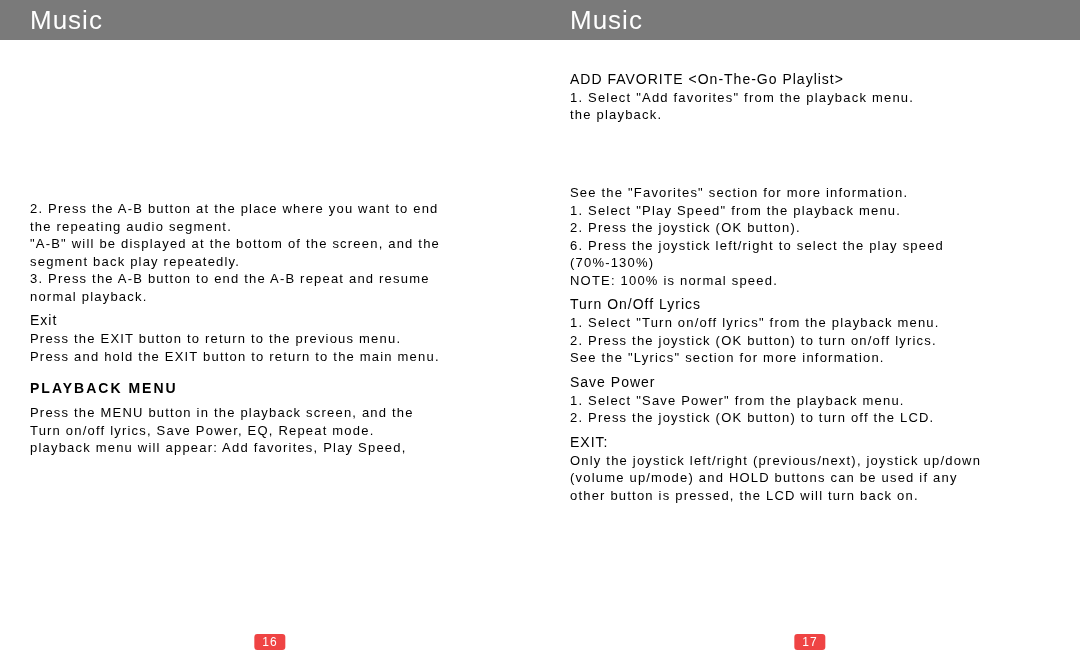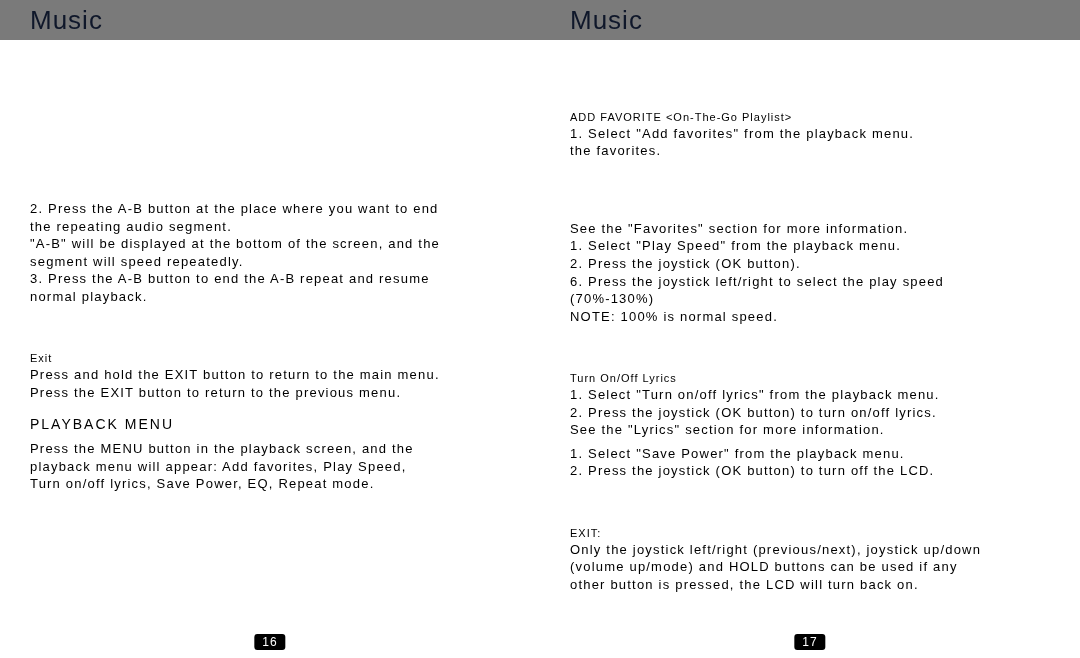--- a/index.html
+++ b/index.html
@@ -7,7 +7,7 @@
   .spread { display: flex; width: 1080px; height: 658px; }
   .page { width: 540px; height: 658px; position: relative; padding: 0 30px 0 30px; }
   .header-bar { position: absolute; top: 0; left: 0; right: 0; height: 40px; background: #7a7a7a; display: flex; align-items: center; padding-left: 30px; }
-  .header-title { color: #0f172a; font-size: 26px; letter-spacing: 1px; }
+  .header-title { color: #ffffff; font-size: 26px; letter-spacing: 1px; }
   .content { position: absolute; top: 70px; left: 30px; right: 20px; bottom: 40px; font-size: 13px; line-height: 1.35; letter-spacing: 1.2px; }
   .para { margin: 0; }
   .section-heading { font-size: 14px; letter-spacing: 2px; font-weight: normal; margin-top: 14px; margin-bottom: 6px; }

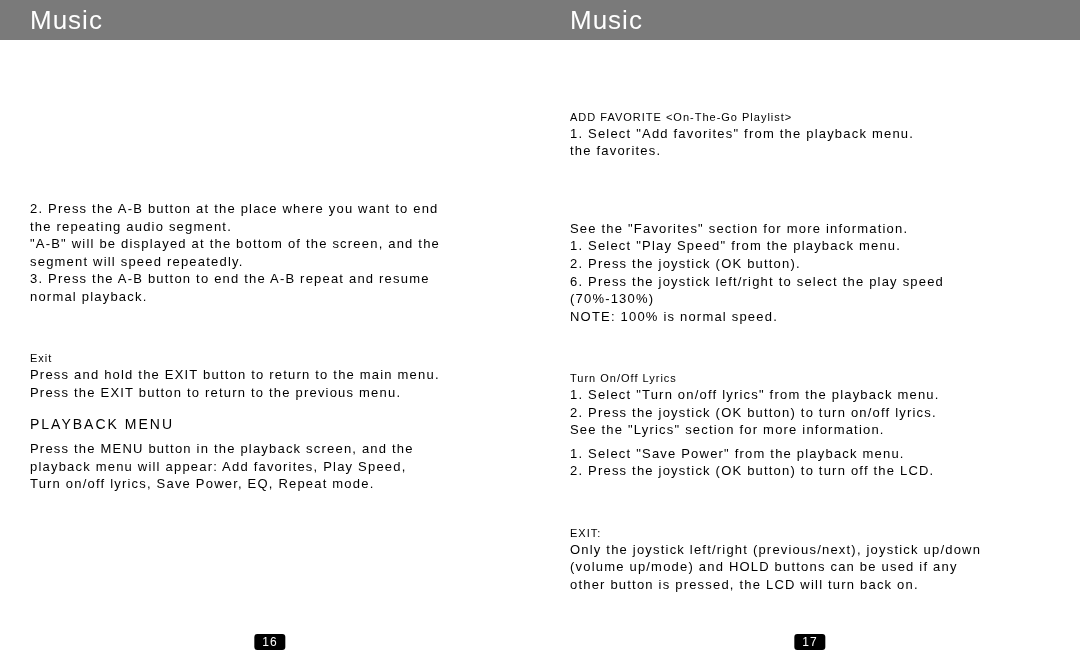--- a/index.html
+++ b/index.html
@@ -15,7 +15,7 @@
   .big-gap { height: 130px; }
   .mid-gap { height: 60px; }
   .page-num { position: absolute; bottom: 8px; left: 50%; transform: translateX(-50%); background: #000000; color: #fff; font-size: 12px; padding: 1px 8px 1px 8px; border-radius: 3px; letter-spacing: 1px; }
-  .sub-title { font-size: 11px; letter-spacing: 1px; margin-top: 40px; }
+  .sub-title { font-size: 14px; letter-spacing: 1px; }
 </style>
 </head>
 <body>

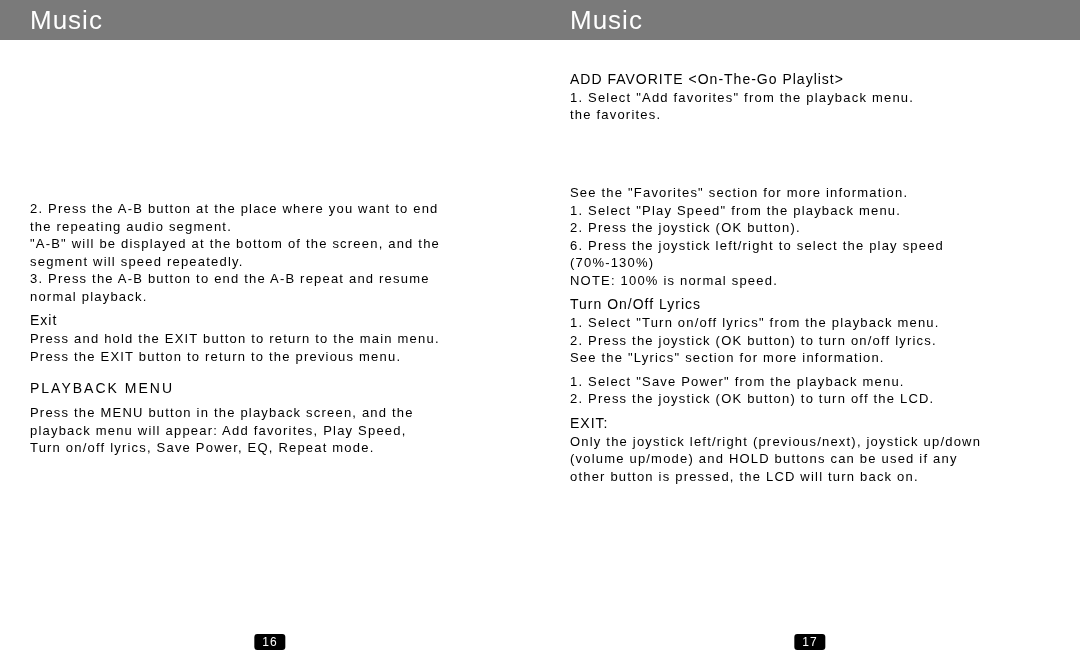--- a/index.html
+++ b/index.html
@@ -53,7 +53,7 @@
     <div class="content">
       <p class="sub-title">ADD FAVORITE &lt;On-The-Go Playlist&gt;</p>
       <p class="para">1. Select "Add favorites" from the playback menu.</p>
-      <p class="para">    the favorites.</p>
+      <p class="para">    the playback.</p>
       <div class="mid-gap"></div>
       <p class="para">See the "Favorites" section for more information.</p>
       <p class="para">1. Select "Play Speed" from the playback menu.</p>

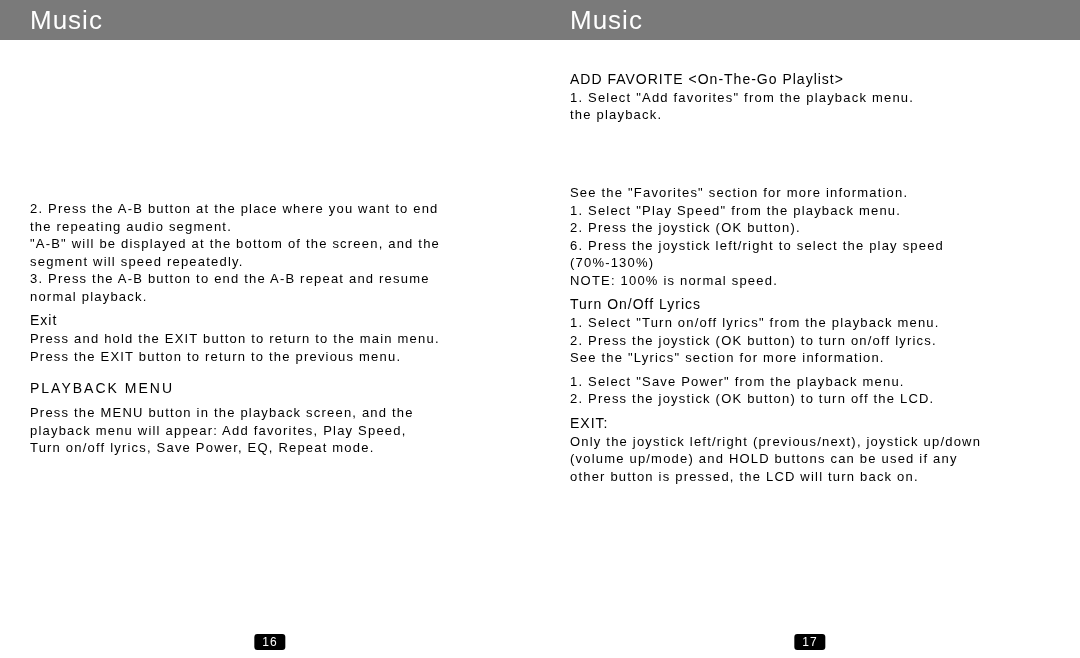--- a/index.html
+++ b/index.html
@@ -31,7 +31,7 @@
       <p class="para">2. Press the A-B button at the place where you want to end</p>
       <p class="para">    the repeating audio segment.</p>
       <p class="para">    "A-B" will be displayed at the bottom of the screen, and the</p>
-      <p class="para">    segment will speed repeatedly.</p>
+      <p class="para">    segment back play repeatedly.</p>
       <p class="para">3. Press the A-B button to end the A-B repeat and resume</p>
       <p class="para">    normal playback.</p>
       <div class="gap"></div>

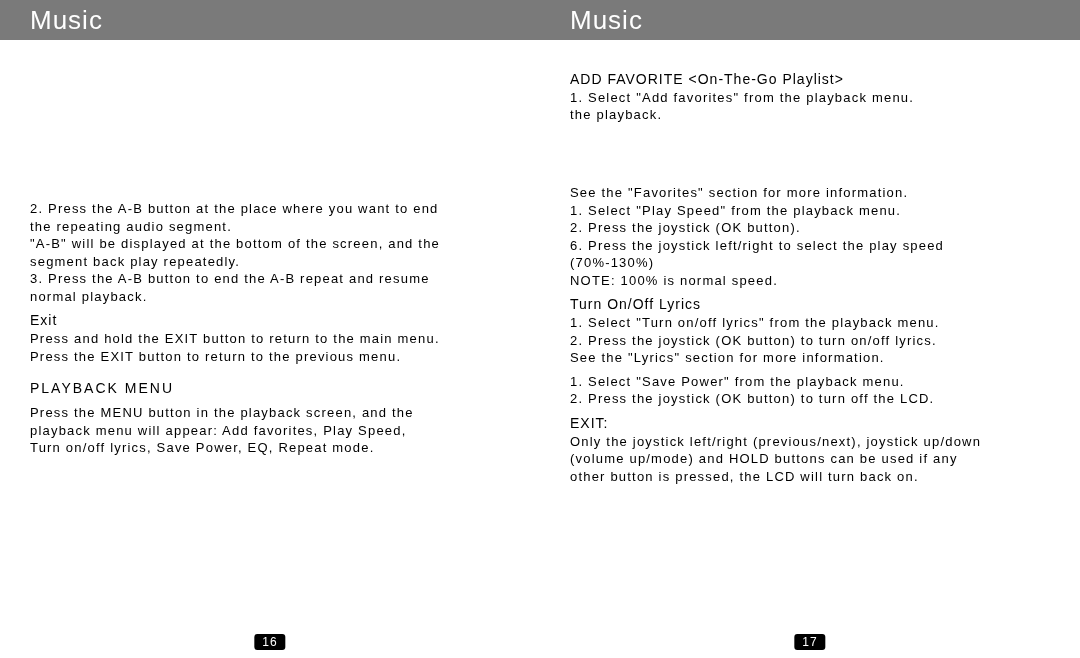--- a/index.html
+++ b/index.html
@@ -36,8 +36,8 @@
       <p class="para">    normal playback.</p>
       <div class="gap"></div>
       <p class="sub-title">Exit</p>
+      <p class="para">   Press the EXIT button to return to the previous menu.</p>
       <p class="para">   Press and hold the EXIT button to return to the main menu.</p>
-      <p class="para">   Press the EXIT button to return to the previous menu.</p>
       <p class="section-heading">PLAYBACK MENU</p>
       <p class="para">   Press the MENU button in the playback screen, and the</p>
       <p class="para">   playback menu will appear: Add favorites, Play Speed,</p>

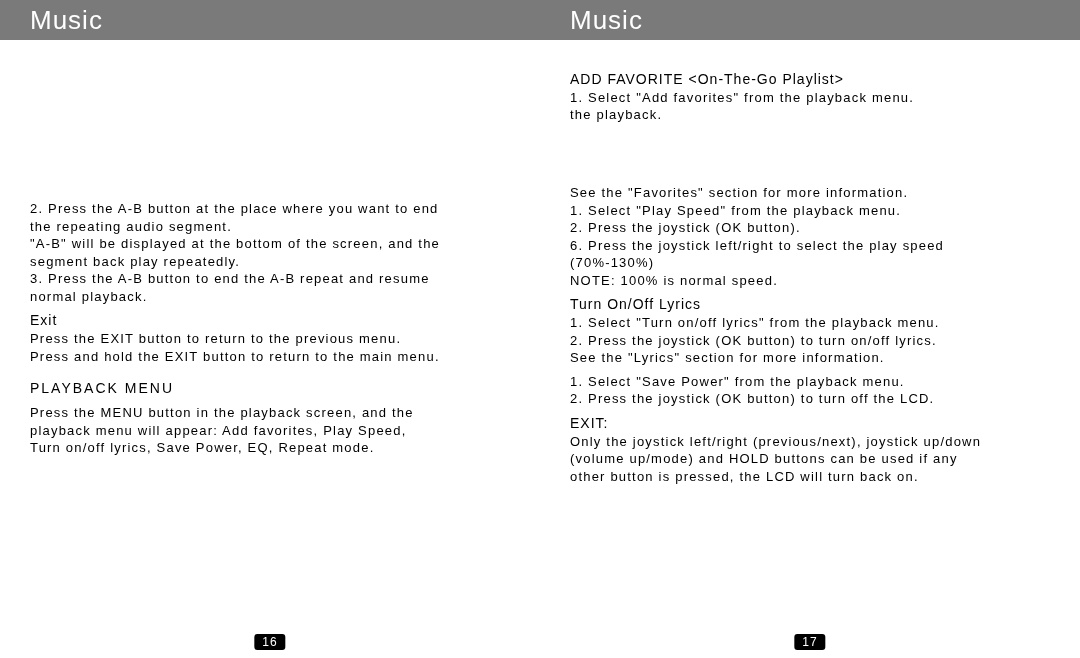--- a/index.html
+++ b/index.html
@@ -10,7 +10,7 @@
   .header-title { color: #ffffff; font-size: 26px; letter-spacing: 1px; }
   .content { position: absolute; top: 70px; left: 30px; right: 20px; bottom: 40px; font-size: 13px; line-height: 1.35; letter-spacing: 1.2px; }
   .para { margin: 0; }
-  .section-heading { font-size: 14px; letter-spacing: 2px; font-weight: normal; margin-top: 14px; margin-bottom: 6px; }
+  .section-heading { font-size: 14px; letter-spacing: 2px; font-weight: bold; margin-top: 14px; margin-bottom: 6px; }
   .gap { height: 6px; }
   .big-gap { height: 130px; }
   .mid-gap { height: 60px; }

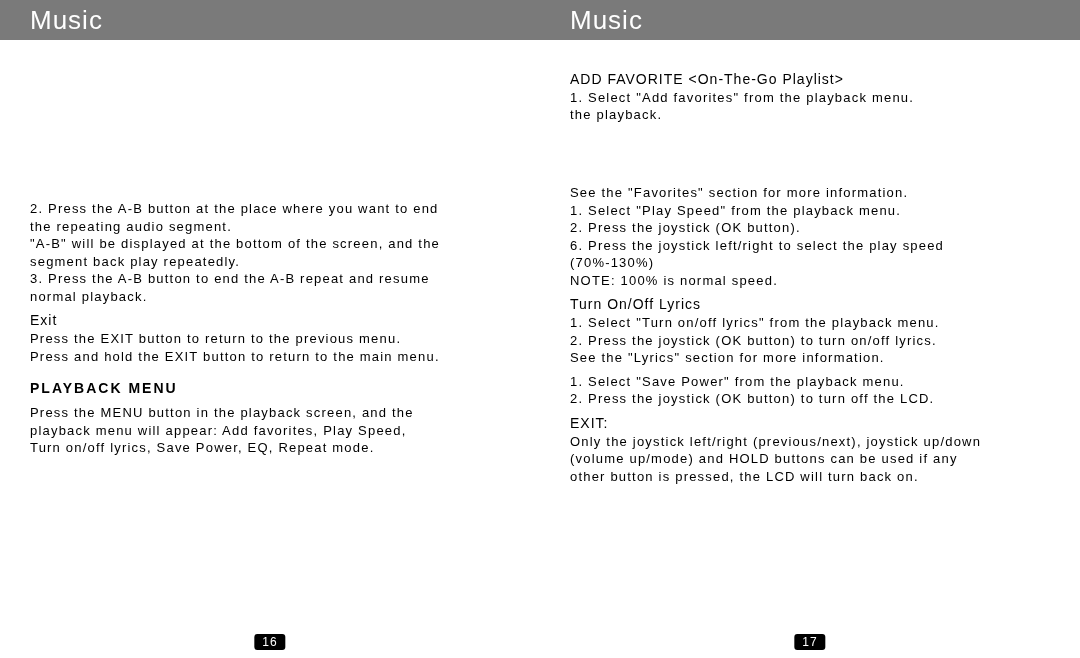--- a/index.html
+++ b/index.html
@@ -67,6 +67,7 @@
       <p class="para">2. Press the joystick (OK button) to turn on/off lyrics.</p>
       <p class="para">See the "Lyrics" section for more information.</p>
       <div class="gap"></div>
+      <p class="sub-title">Save Power</p>
       <p class="para">1. Select "Save Power" from the playback menu.</p>
       <p class="para">2. Press the joystick (OK button) to turn off the LCD.</p>
       <div class="gap"></div>

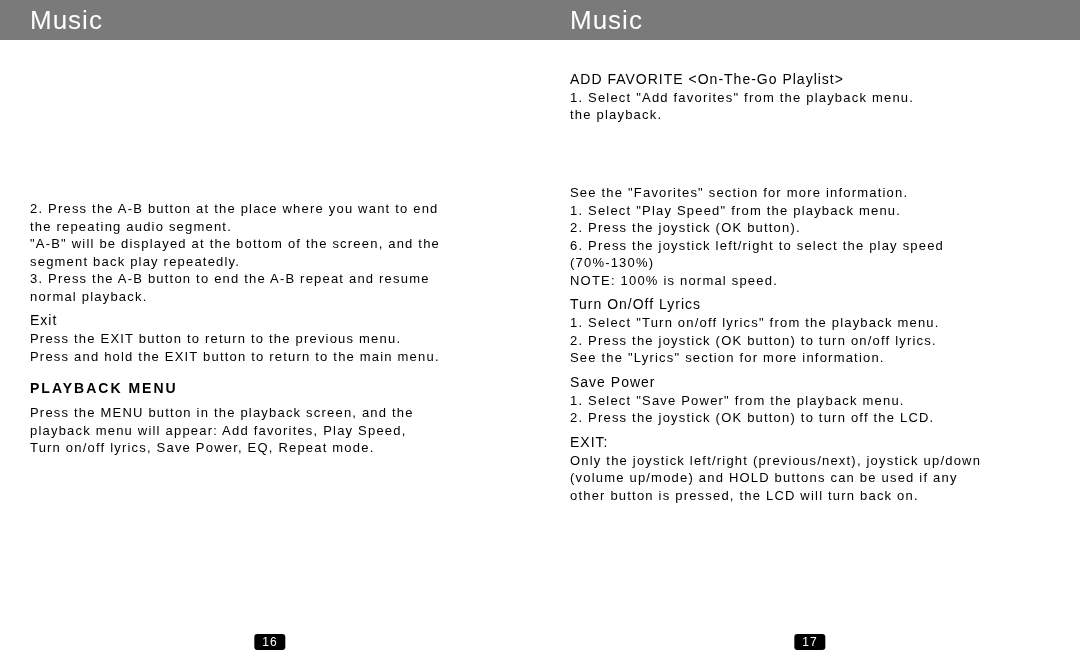--- a/index.html
+++ b/index.html
@@ -40,8 +40,8 @@
       <p class="para">   Press and hold the EXIT button to return to the main menu.</p>
       <p class="section-heading">PLAYBACK MENU</p>
       <p class="para">   Press the MENU button in the playback screen, and the</p>
+      <p class="para">   Turn on/off lyrics, Save Power, EQ, Repeat mode.</p>
       <p class="para">   playback menu will appear: Add favorites, Play Speed,</p>
-      <p class="para">   Turn on/off lyrics, Save Power, EQ, Repeat mode.</p>
     </div>
     <div class="page-num">16</div>
   </div>

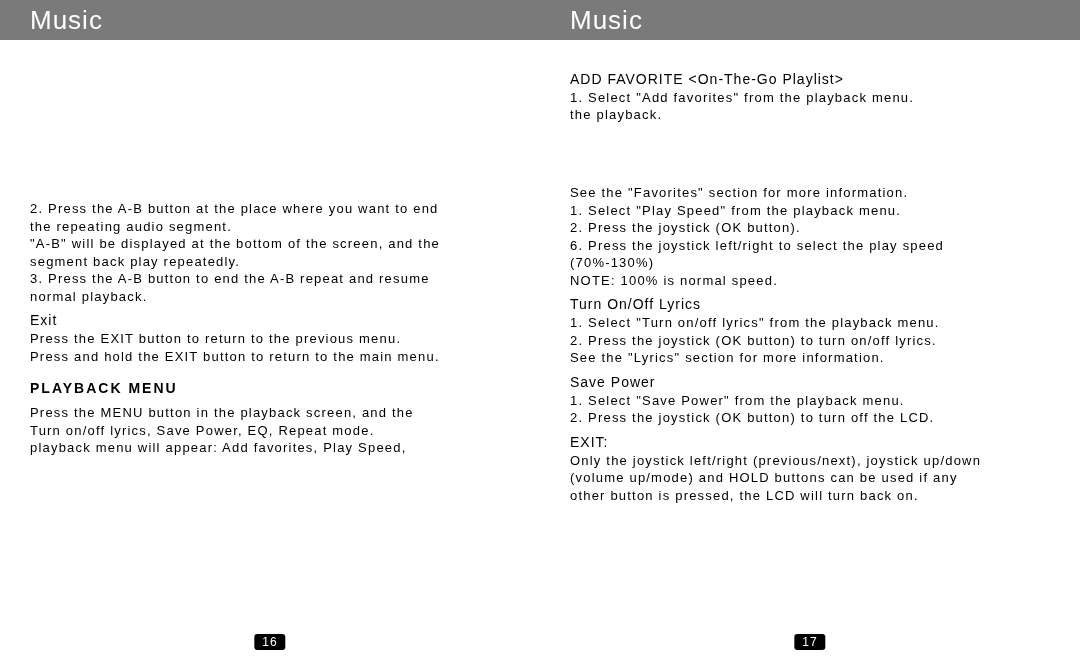--- a/index.html
+++ b/index.html
@@ -14,7 +14,7 @@
   .gap { height: 6px; }
   .big-gap { height: 130px; }
   .mid-gap { height: 60px; }
-  .page-num { position: absolute; bottom: 8px; left: 50%; transform: translateX(-50%); background: #000000; color: #fff; font-size: 12px; padding: 1px 8px 1px 8px; border-radius: 3px; letter-spacing: 1px; }
+  .page-num { position: absolute; bottom: 8px; left: 50%; transform: translateX(-50%); background: #ef4444; color: #fff; font-size: 12px; padding: 1px 8px 1px 8px; border-radius: 3px; letter-spacing: 1px; }
   .sub-title { font-size: 14px; letter-spacing: 1px; }
 </style>
 </head>

